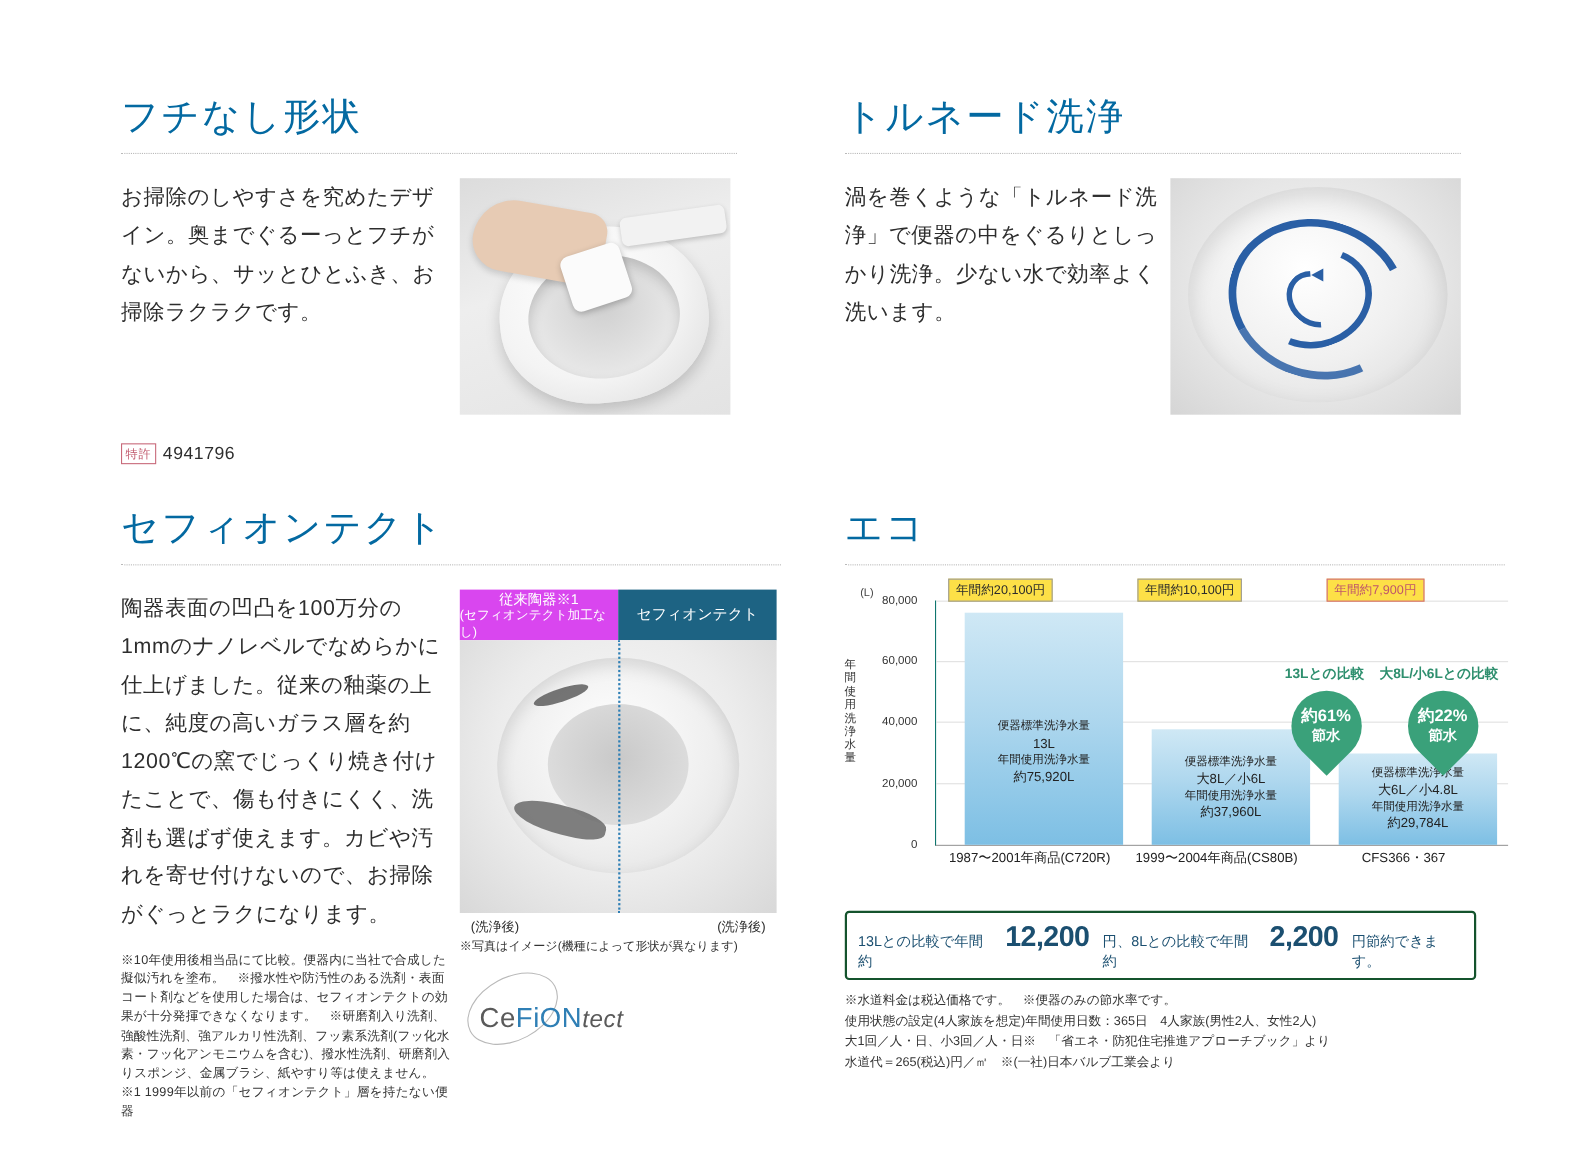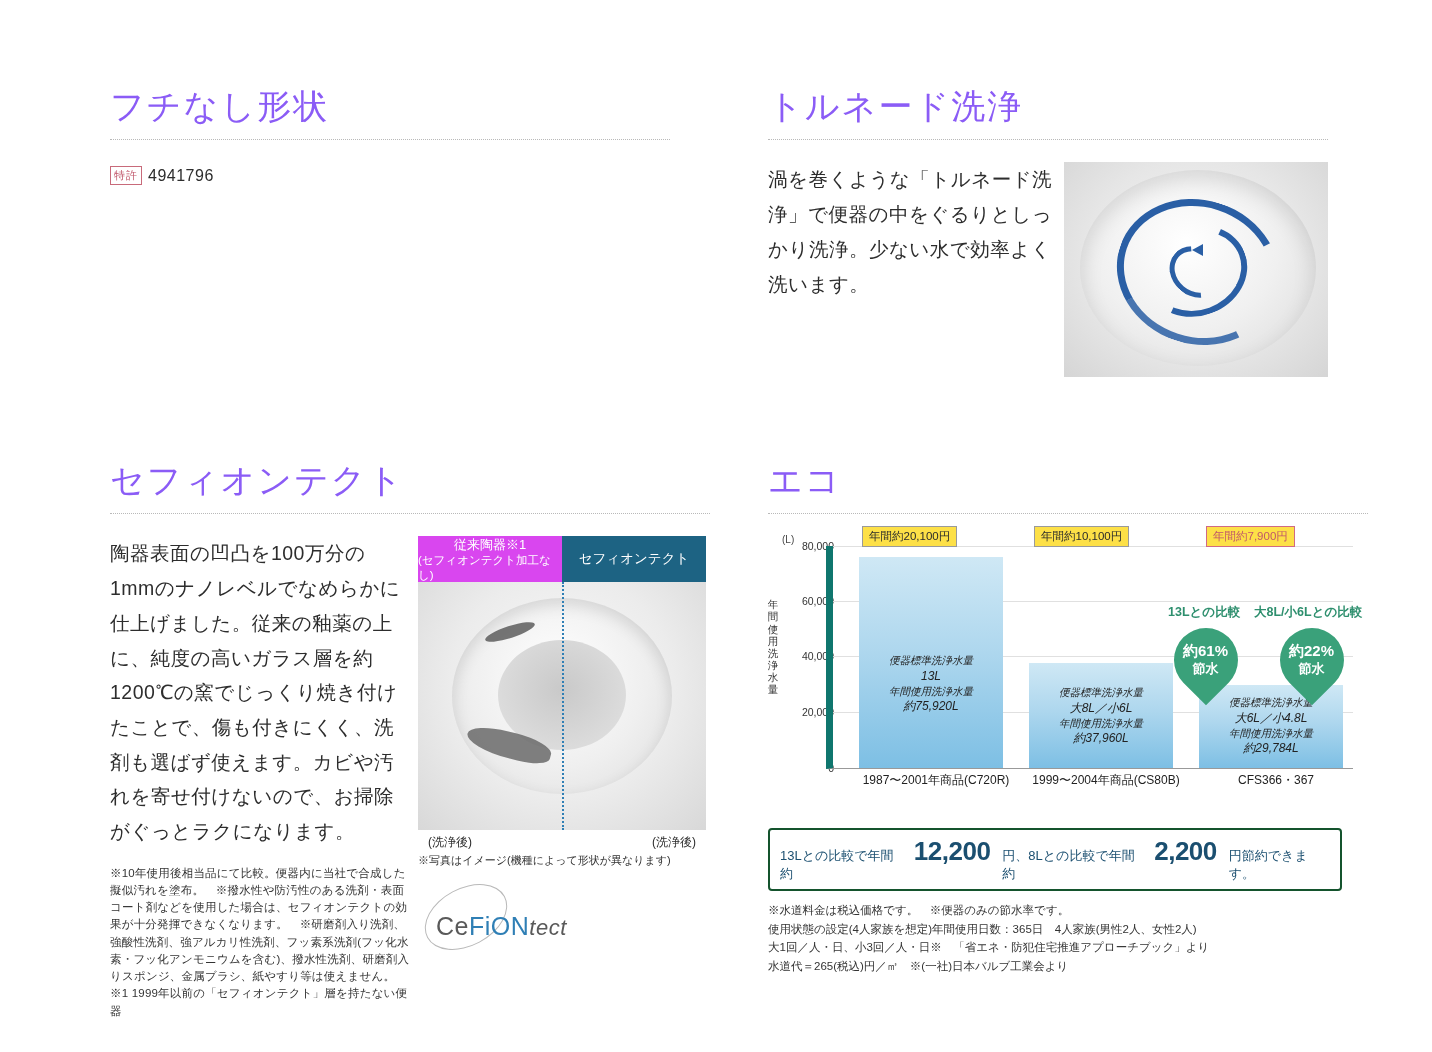--- a/index.html
+++ b/index.html
@@ -23,7 +23,7 @@
   
   .quad { position: absolute; }
   .sec-title {
-    color: #8b5cf6;
+    color: #0369a1;
     font-size: 34px;
     letter-spacing: 2px;
     font-weight: 400;

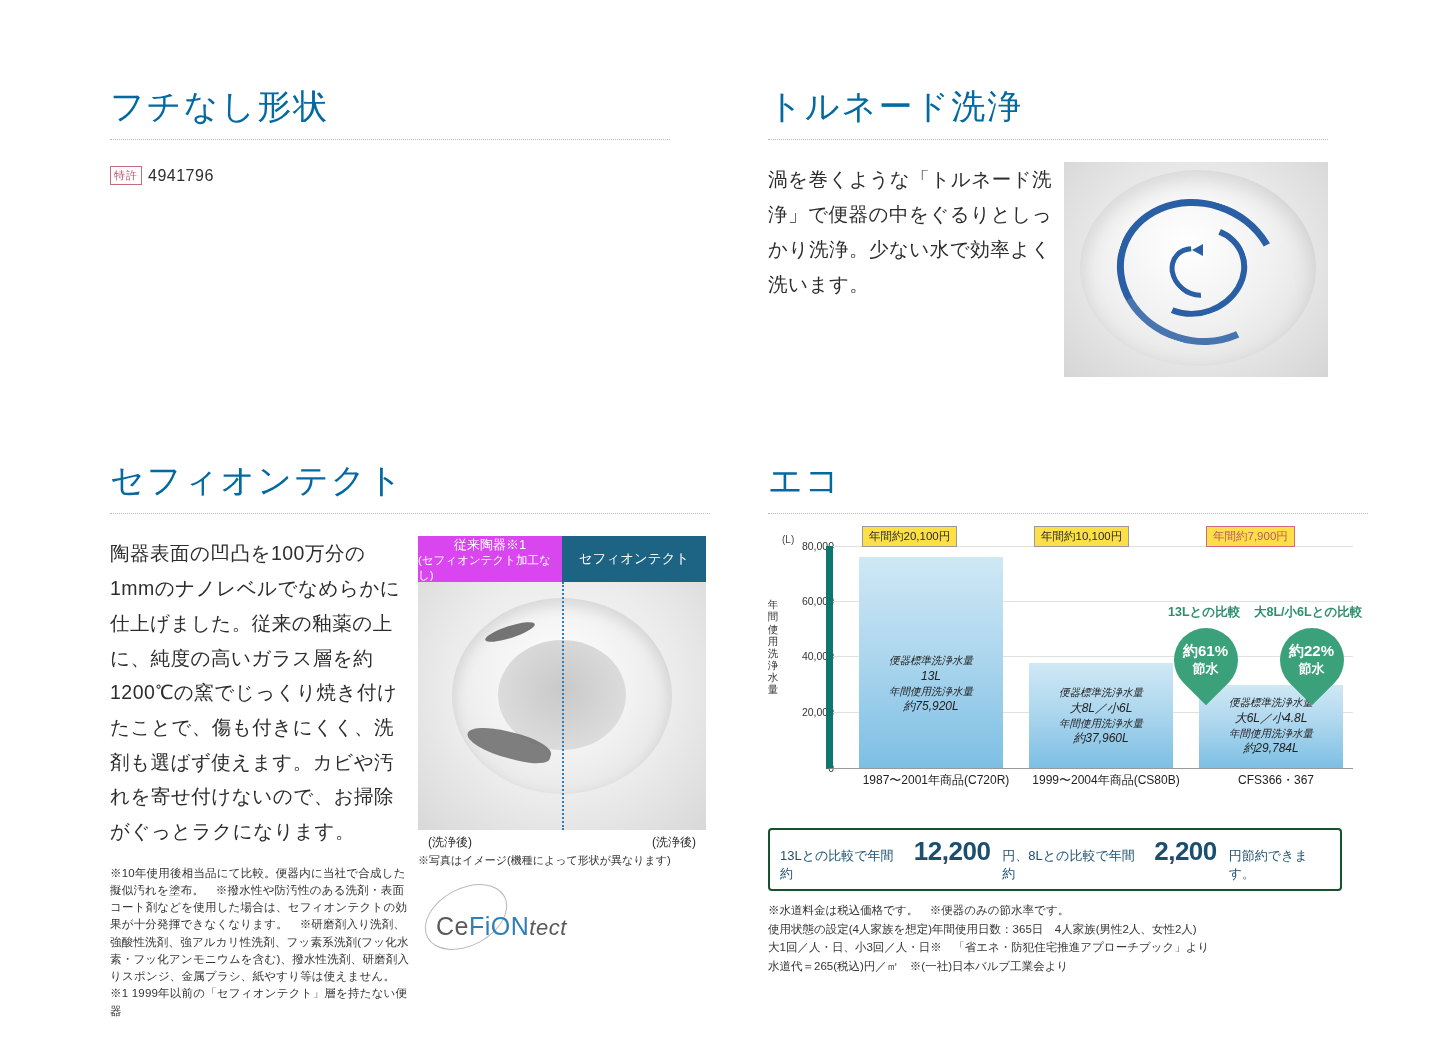--- a/index.html
+++ b/index.html
@@ -263,6 +263,15 @@
   <div class="quad" id="q1">
     <div class="sec-title">フチなし形状</div>
     <div class="sec-rule"></div>
+    <div class="cols">
+      <div class="txt body-text">お掃除のしやすさを究めたデザイン。奥までぐるーっとフチがないから、サッとひとふき、お掃除ラクラクです。</div>
+      <div class="photo">
+        <div class="bowl"></div>
+        <div class="lid"></div>
+        <div class="hand"></div>
+        <div class="cloth"></div>
+      </div>
+    </div>
     <div class="patent-row">
       <span class="patent-badge">特許</span>
       <span class="patent-no">4941796</span>

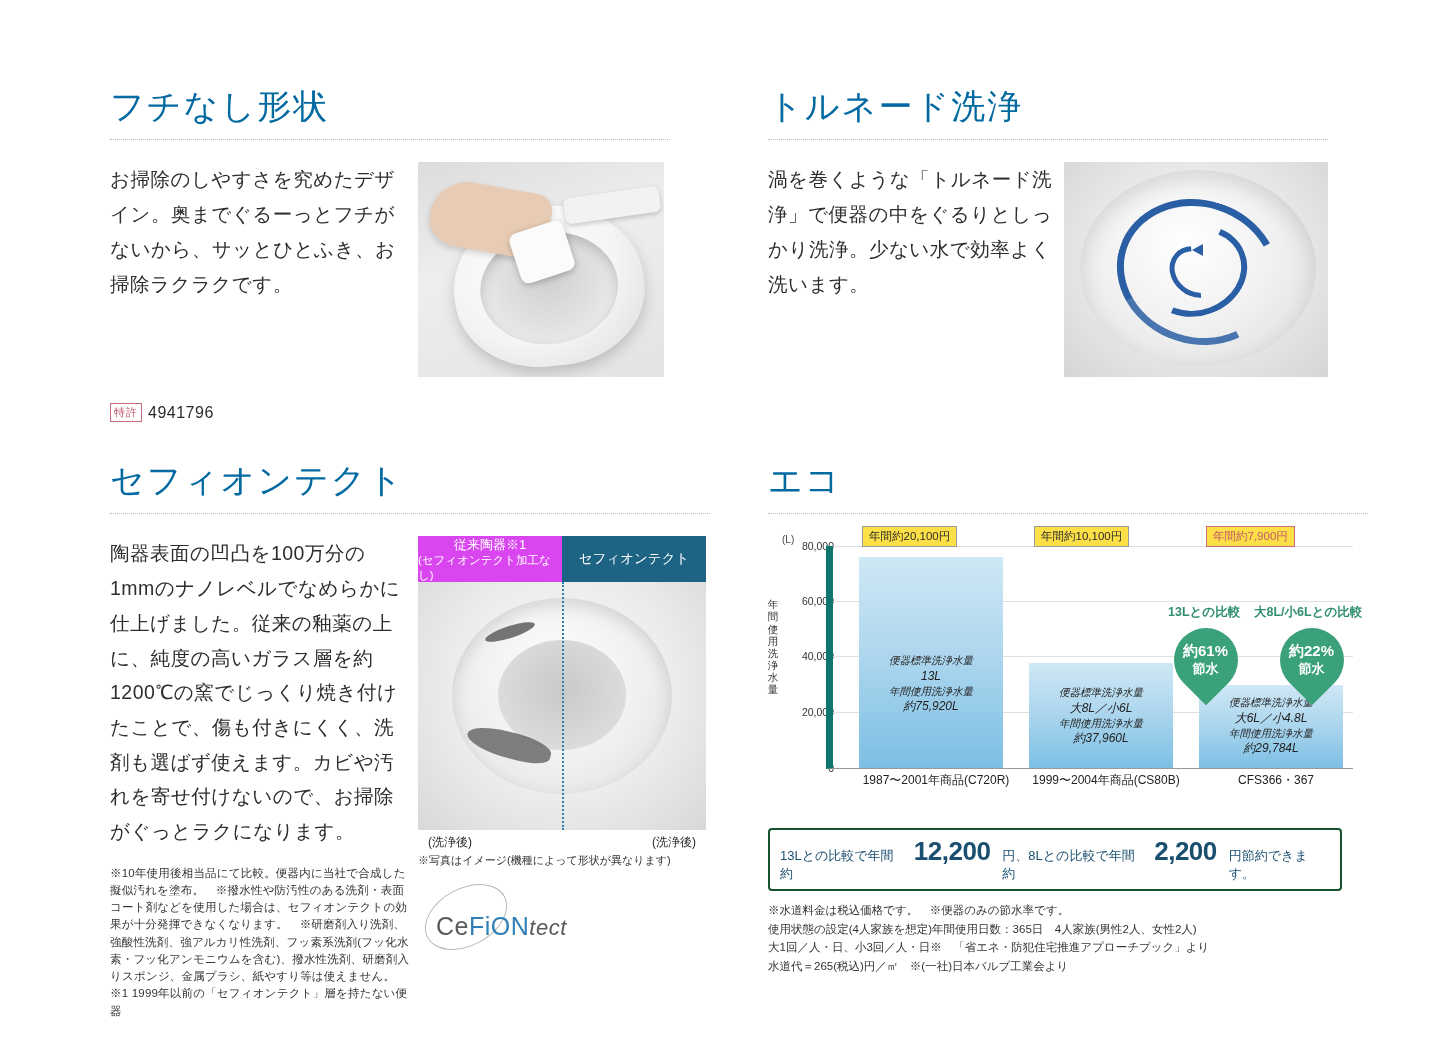--- a/index.html
+++ b/index.html
@@ -208,8 +208,8 @@
     position: absolute; right: 2px; font-size: 10.5px; color: #333; transform: translateY(-50%);
   }
   .plot {
-    position: absolute; left: 58px; top: 14px; width: 520px; height: 222px;
-    border-left: 7px solid #0f766e; border-bottom: 1px solid #999; font-style: italic;
+    position: absolute; left: 82px; top: 14px; width: 520px; height: 222px;
+    border-left: 1px solid #0f766e; border-bottom: 1px solid #999;
   }
   .gridline { position: absolute; left: 0; width: 100%; border-top: 1px solid #e0e0e0; }
   .bar {

